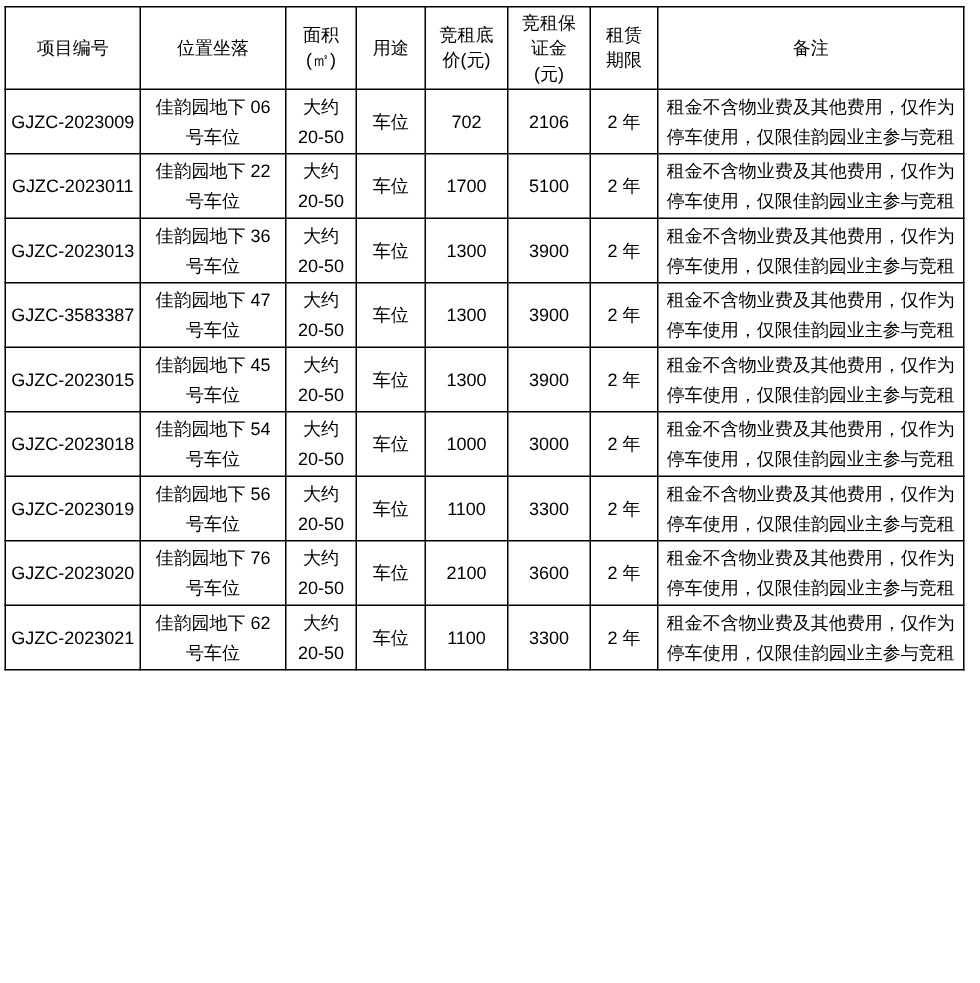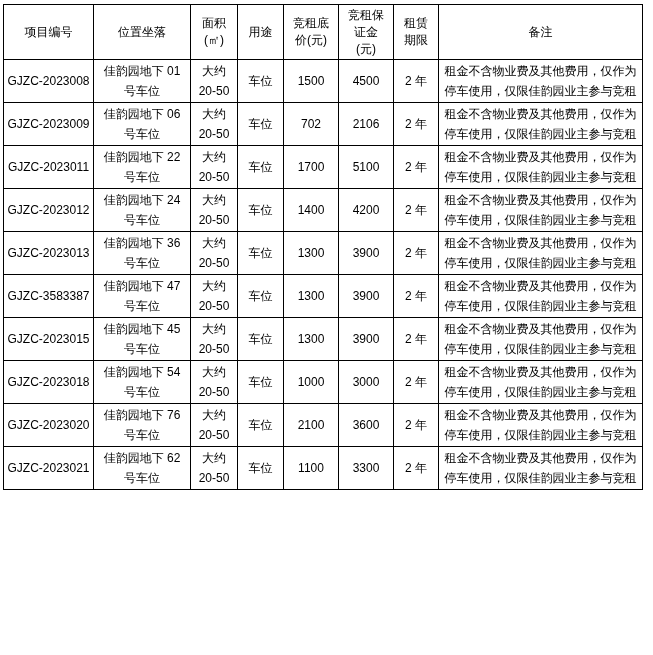--- a/index.html
+++ b/index.html
@@ -83,19 +83,6 @@
     </thead>
     <tbody>
         <tr>
-    <td>GJZC-2023008</td>
-    <td>佳韵园地下 01
-号车位</td>
-    <td>大约
-20-50</td>
-    <td>车位</td>
-    <td>1500</td>
-    <td>4500</td>
-    <td>2 年</td>
-    <td>租金不含物业费及其他费用，仅作为
-停车使用，仅限佳韵园业主参与竞租</td>
-  </tr>
-        <tr>
     <td>GJZC-2023009</td>
     <td>佳韵园地下 06
 号车位</td>

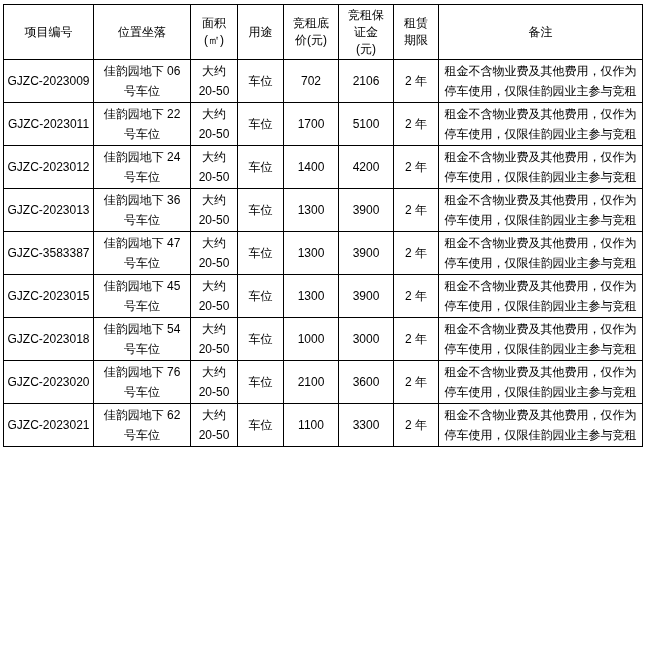--- a/index.html
+++ b/index.html
@@ -109,19 +109,6 @@
 停车使用，仅限佳韵园业主参与竞租</td>
   </tr>
         <tr>
-    <td>GJZC-2023012</td>
-    <td>佳韵园地下 24
-号车位</td>
-    <td>大约
-20-50</td>
-    <td>车位</td>
-    <td>1400</td>
-    <td>4200</td>
-    <td>2 年</td>
-    <td>租金不含物业费及其他费用，仅作为
-停车使用，仅限佳韵园业主参与竞租</td>
-  </tr>
-        <tr>
     <td>GJZC-2023013</td>
     <td>佳韵园地下 36
 号车位</td>

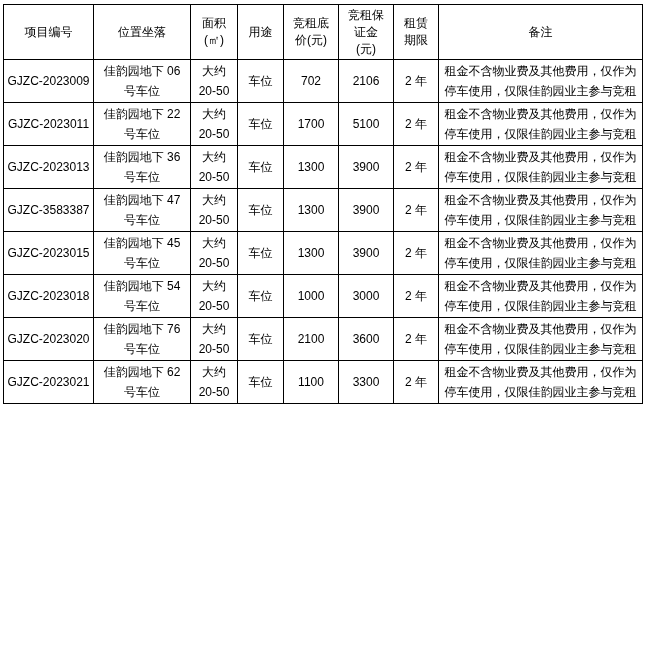--- a/index.html
+++ b/index.html
@@ -161,6 +161,19 @@
 停车使用，仅限佳韵园业主参与竞租</td>
   </tr>
         <tr>
+    <td>GJZC-2023019</td>
+    <td>佳韵园地下 56
+号车位</td>
+    <td>大约
+20-50</td>
+    <td>车位</td>
+    <td>1100</td>
+    <td>3300</td>
+    <td>2 年</td>
+    <td>租金不含物业费及其他费用，仅作为
+停车使用，仅限佳韵园业主参与竞租</td>
+  </tr>
+        <tr>
     <td>GJZC-2023020</td>
     <td>佳韵园地下 76
 号车位</td>

